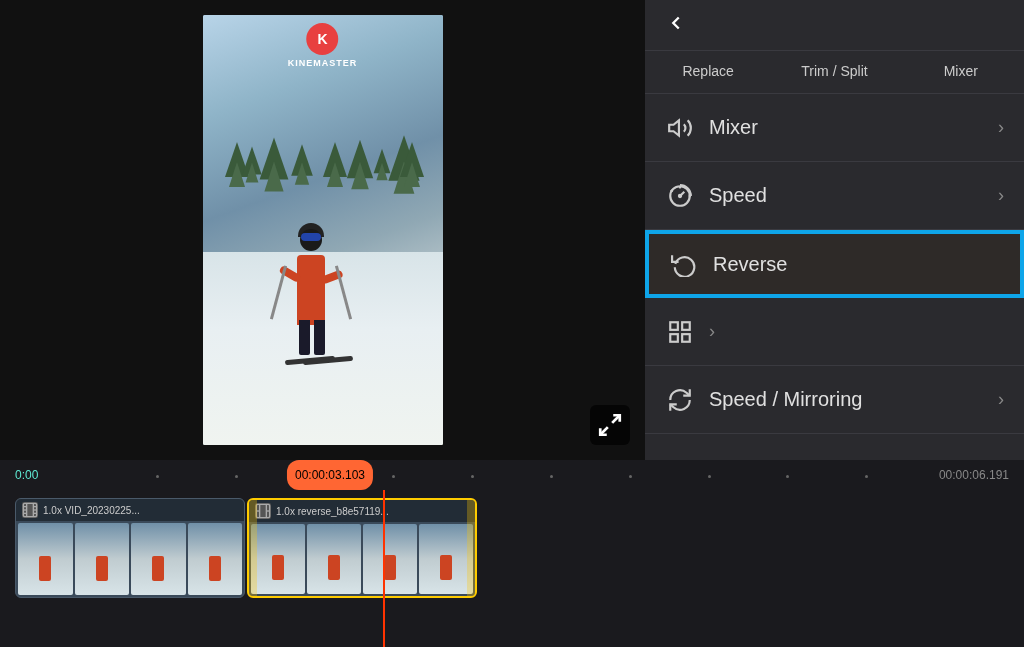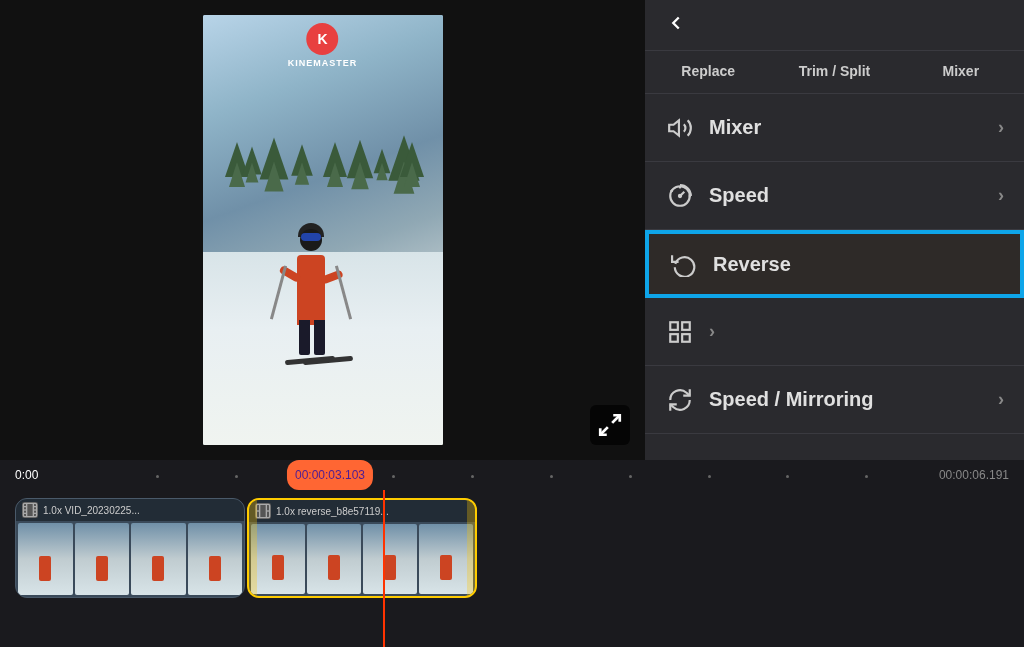--- a/index.html
+++ b/index.html
@@ -262,7 +262,6 @@
       background: #2a2a2e;
       display: flex;
       flex-direction: column;
-      font-weight: bold;
     }
 
     .back-header {

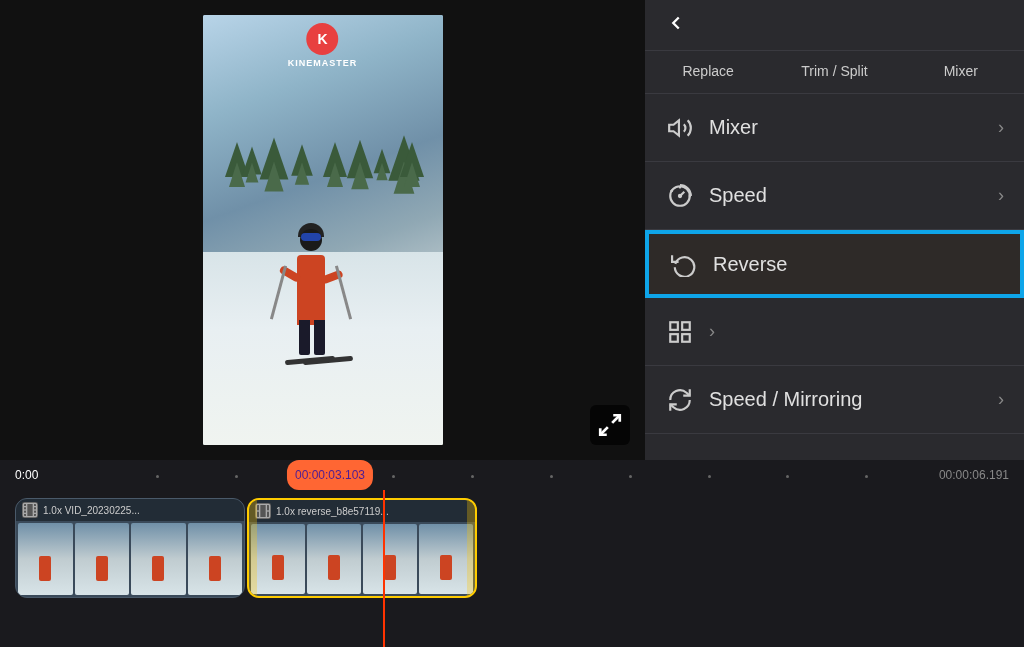--- a/index.html
+++ b/index.html
@@ -358,7 +358,7 @@
     }
 
     .ruler-time-start {
-      color: #ffffff;
+      color: #5eead4;
       font-size: 12px;
       position: absolute;
       left: 15px;

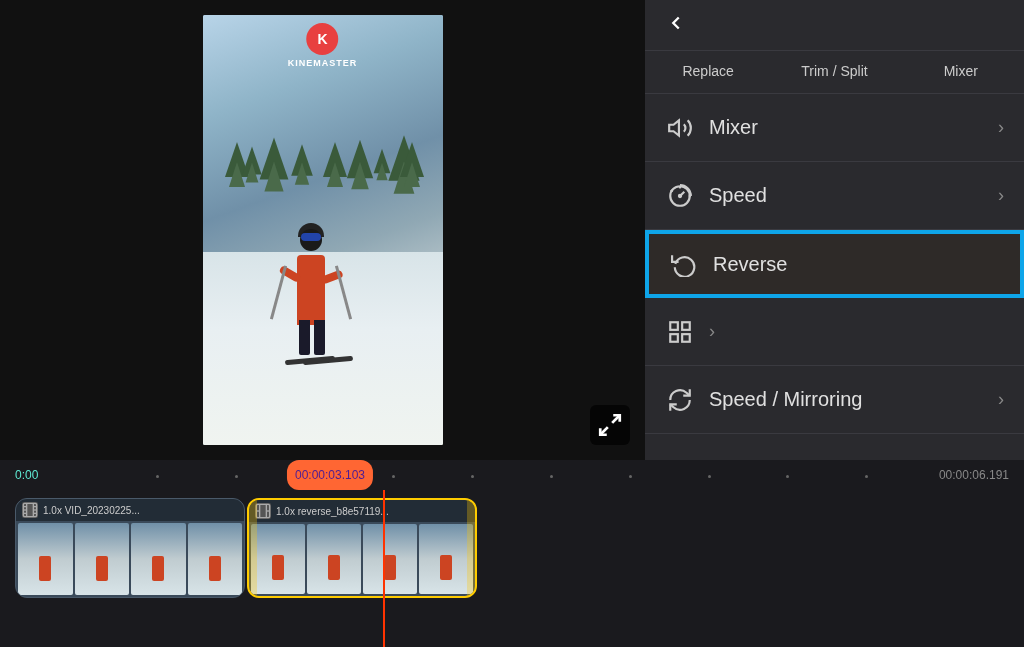--- a/index.html
+++ b/index.html
@@ -366,7 +366,7 @@
 
     .ruler-time-current {
       background: #ff6633;
-      color: #4c1d95;
+      color: #000000;
       font-size: 12px;
       padding: 8px 8px;
       border-radius: 12px;

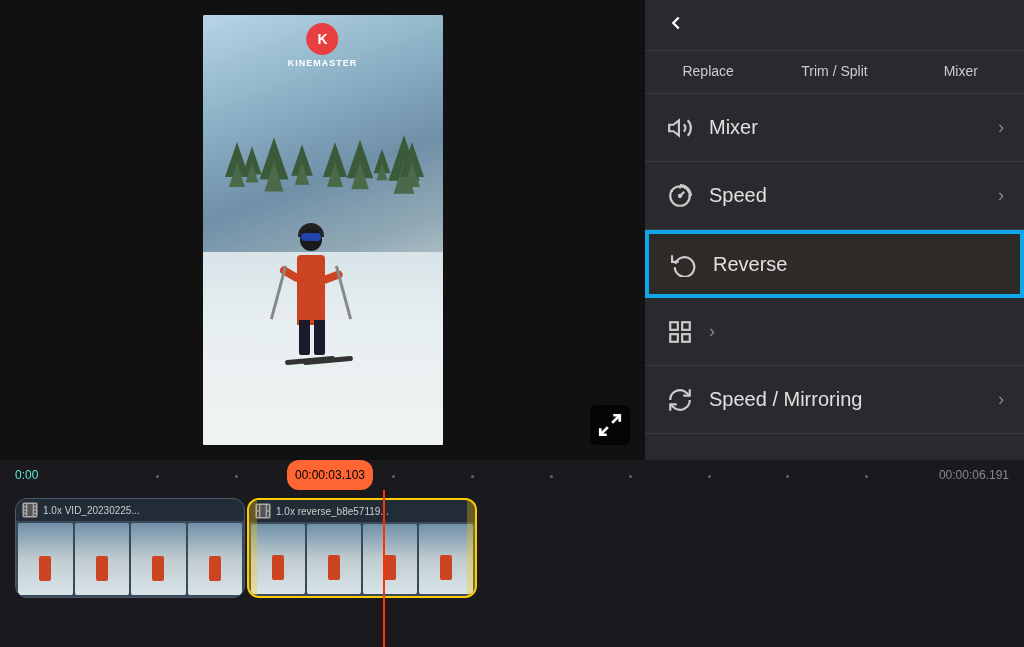--- a/index.html
+++ b/index.html
@@ -403,7 +403,7 @@
 
     .track-clip {
       height: 100px;
-      border-radius: 12px;
+      border-radius: 6px;
       overflow: hidden;
       position: relative;
       display: flex;

